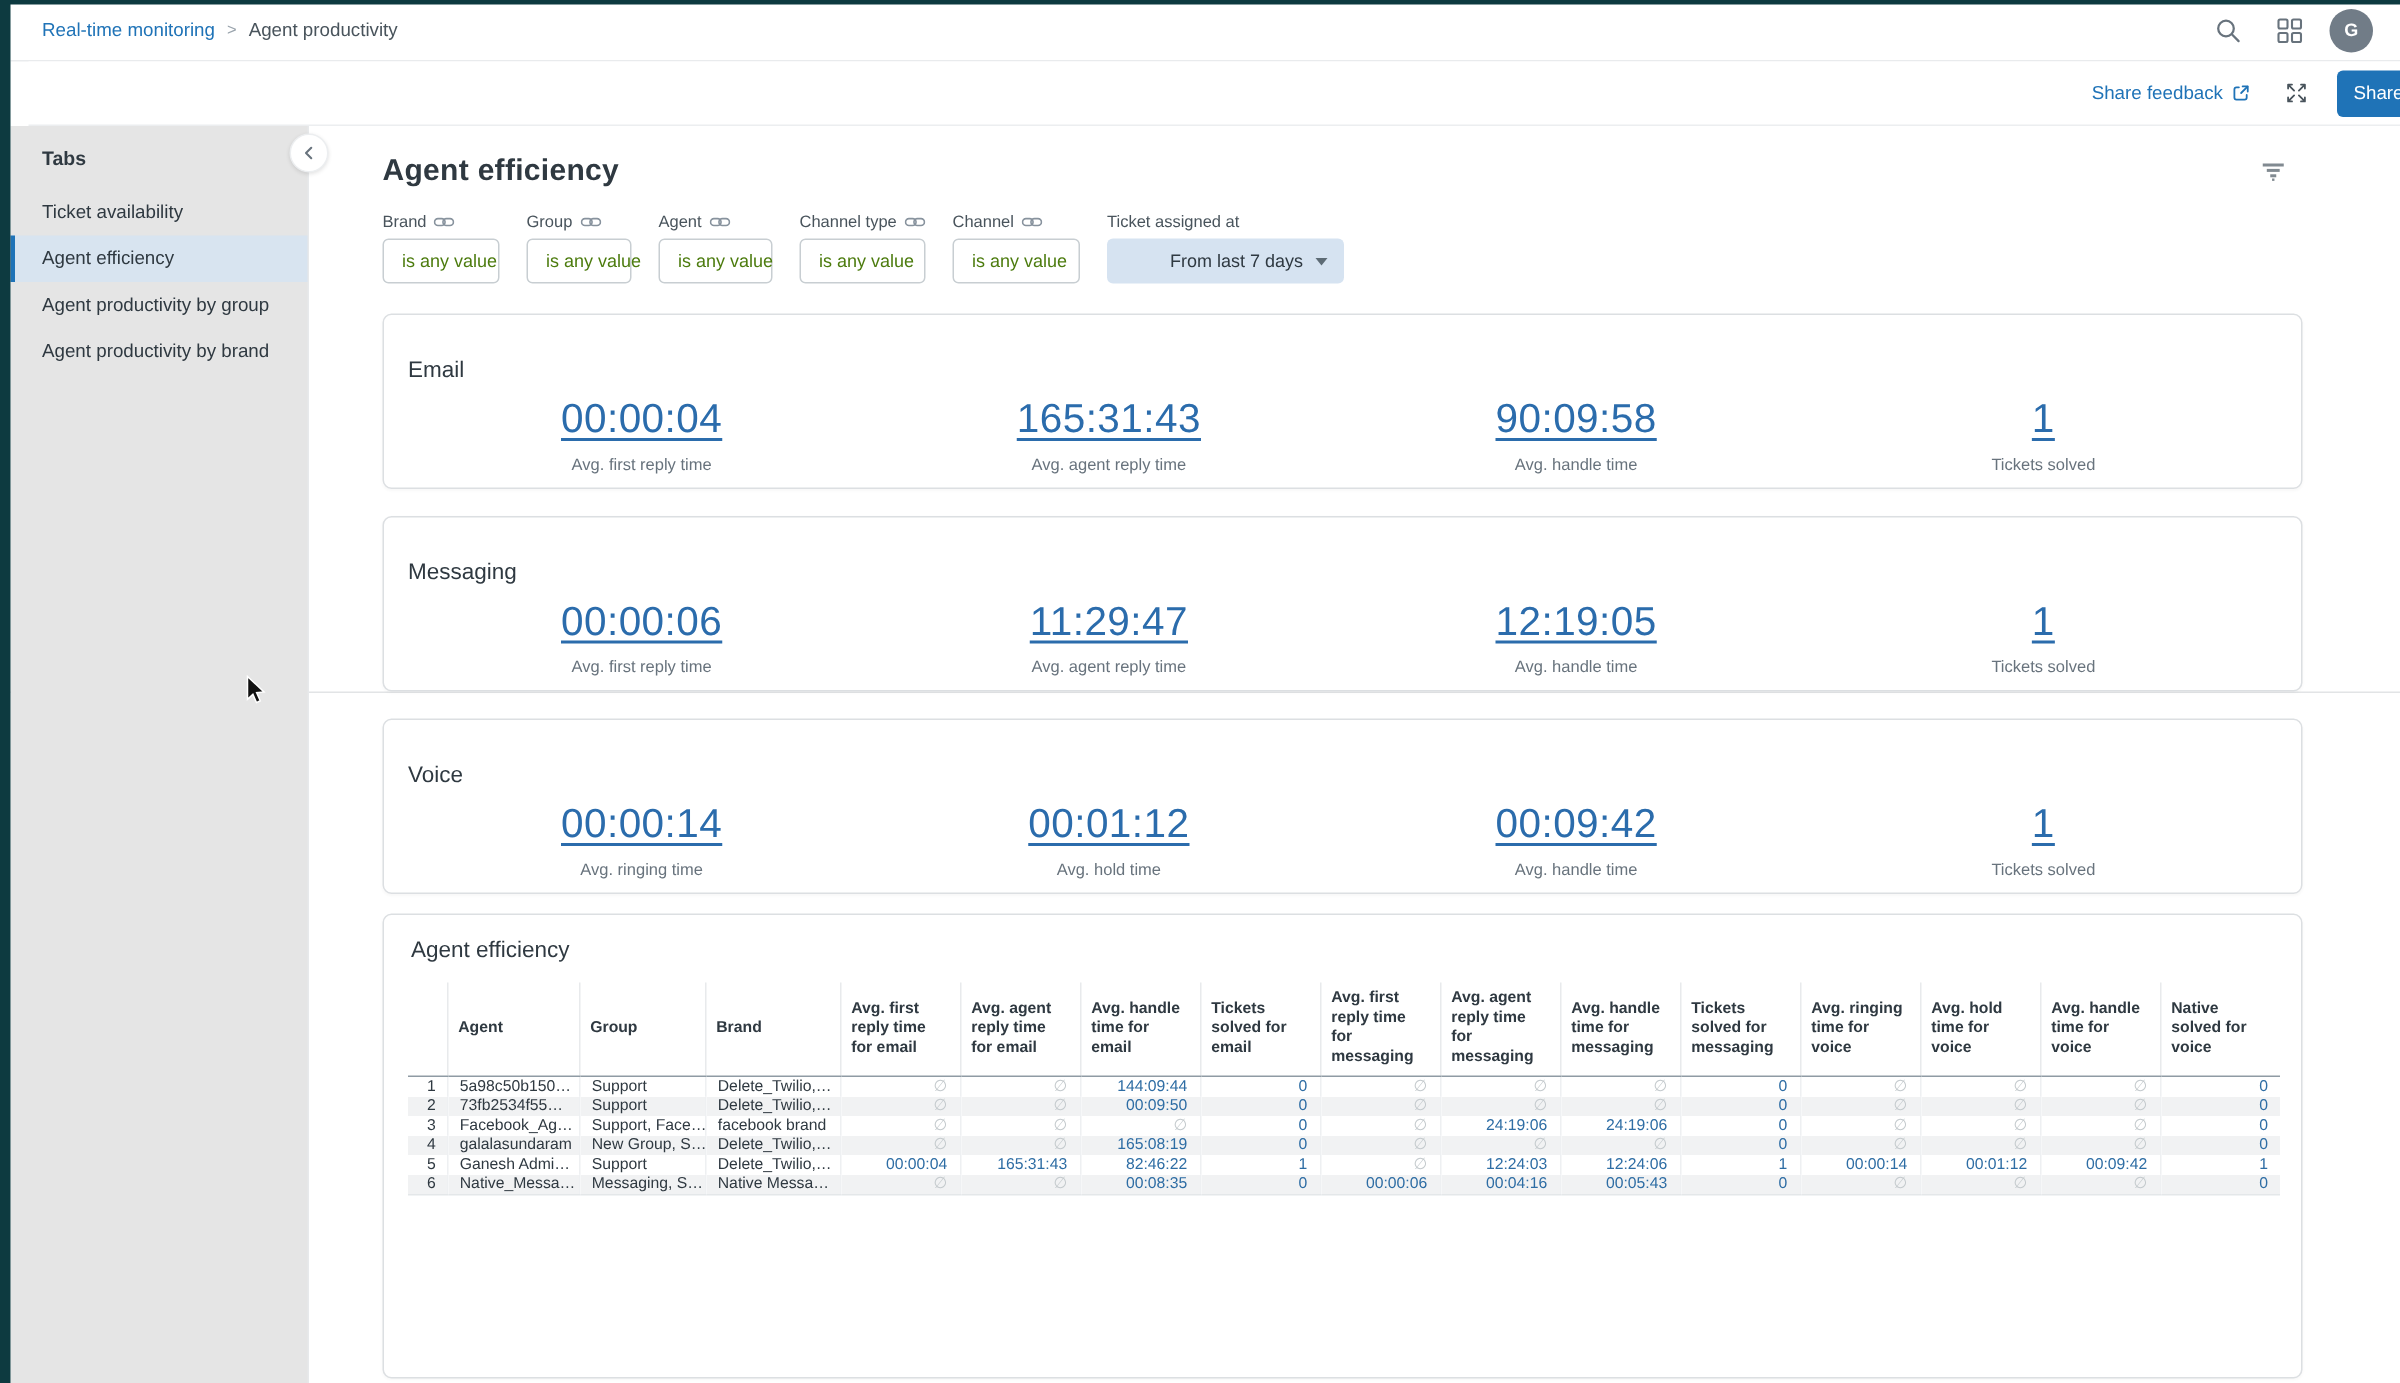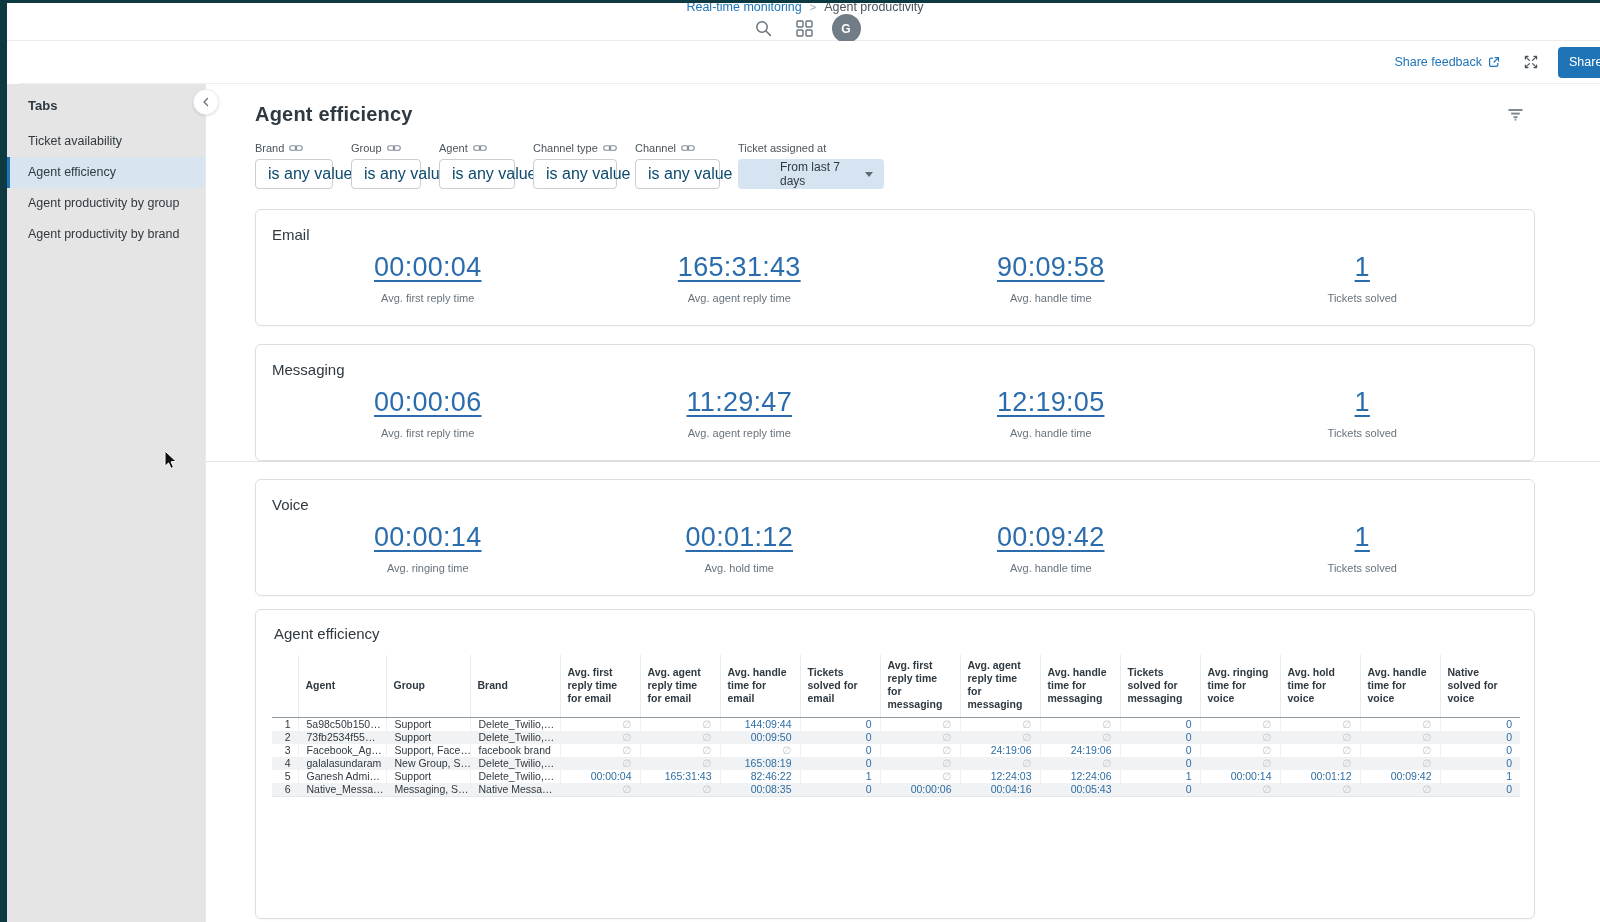--- a/index.html
+++ b/index.html
@@ -14,7 +14,7 @@
   
   .topbar { position:absolute; top:0; left:7px; right:0; height:41px; background:#fff;
             border-bottom:1px solid #e9ebed; display:flex; align-items:center;
-            justify-content:space-between; padding:0 18px 0 21px;flex-direction:column; }
+            justify-content:space-between; padding:0 18px 0 21px; }
   .breadcrumb { display:flex; align-items:center; gap:8px; font-size:12.5px; }
   .bc-link { color:#1f73b7; cursor:pointer; }
   .bc-sep { color:#9aa4ad; font-size:11px; }

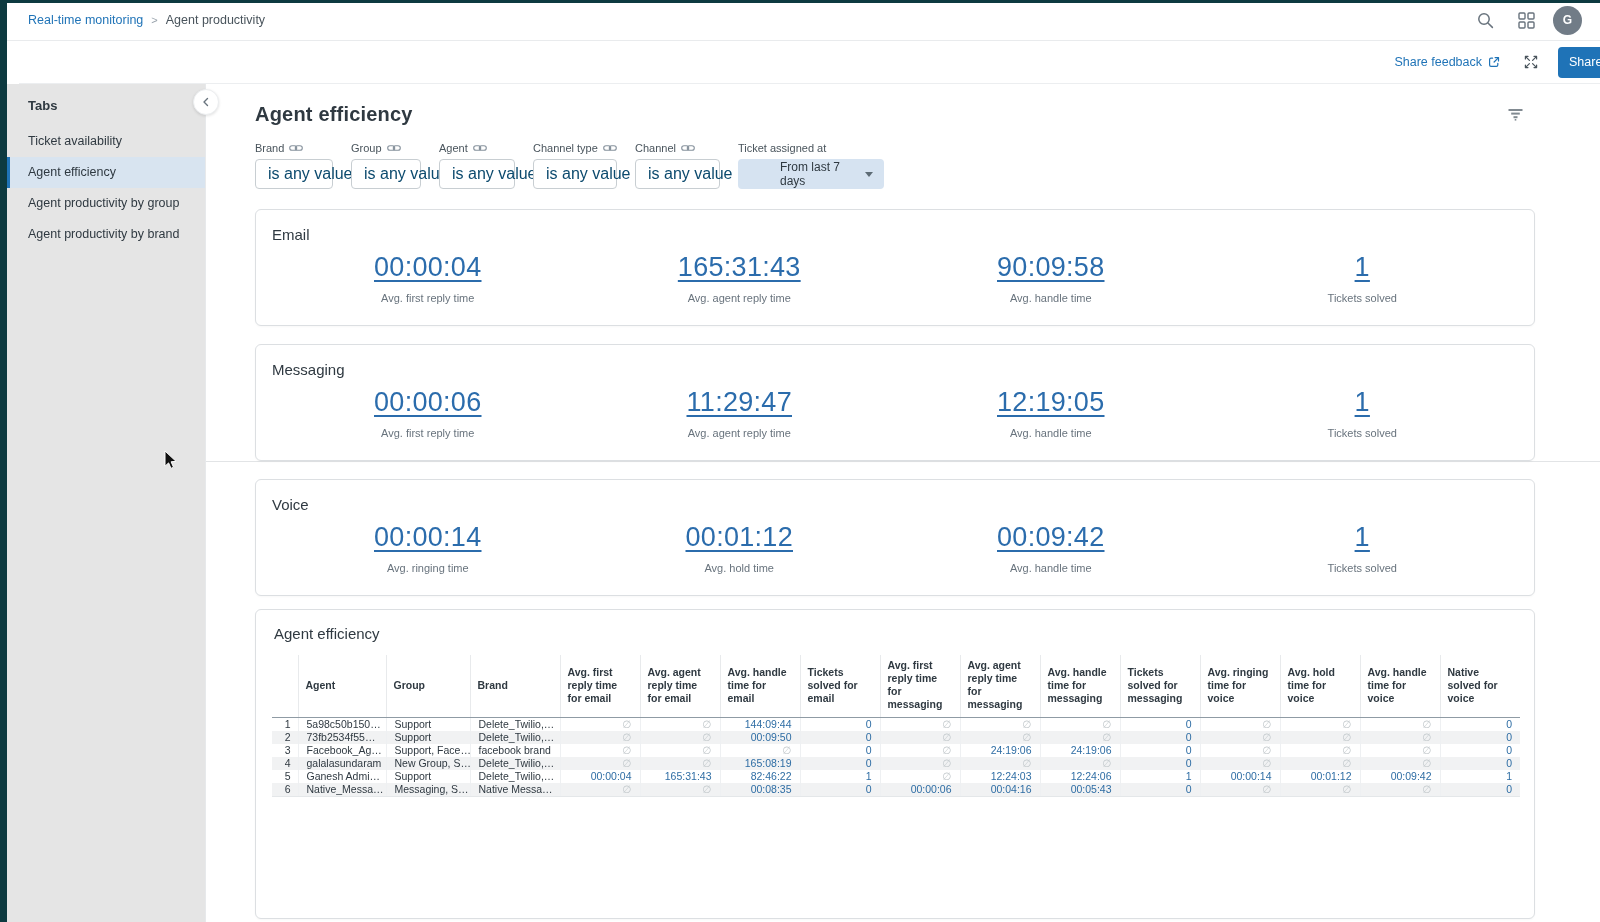--- a/index.html
+++ b/index.html
@@ -61,7 +61,7 @@
   .filter-label-row { display:flex; align-items:center; gap:5px; height:13px; }
   .filter-label { font-size:11px; color:#49545c; white-space:nowrap; }
   .filter-box { margin-top:5px; height:30px; border:1px solid #c8ced2; border-radius:4px;
-                background:#fff; font-size:16px; color:#0c4a6e; display:flex; align-items:center;
+                background:#fff; font-size:12px; color:#4d7c0f; display:flex; align-items:center;
                 padding:0 12px; cursor:pointer; white-space:nowrap; }
   .filter-dropdown { margin-top:5px; height:30px; border-radius:4px; background:#d6e3f1;
                      font-size:12px; color:#2f3941; display:flex; align-items:center;

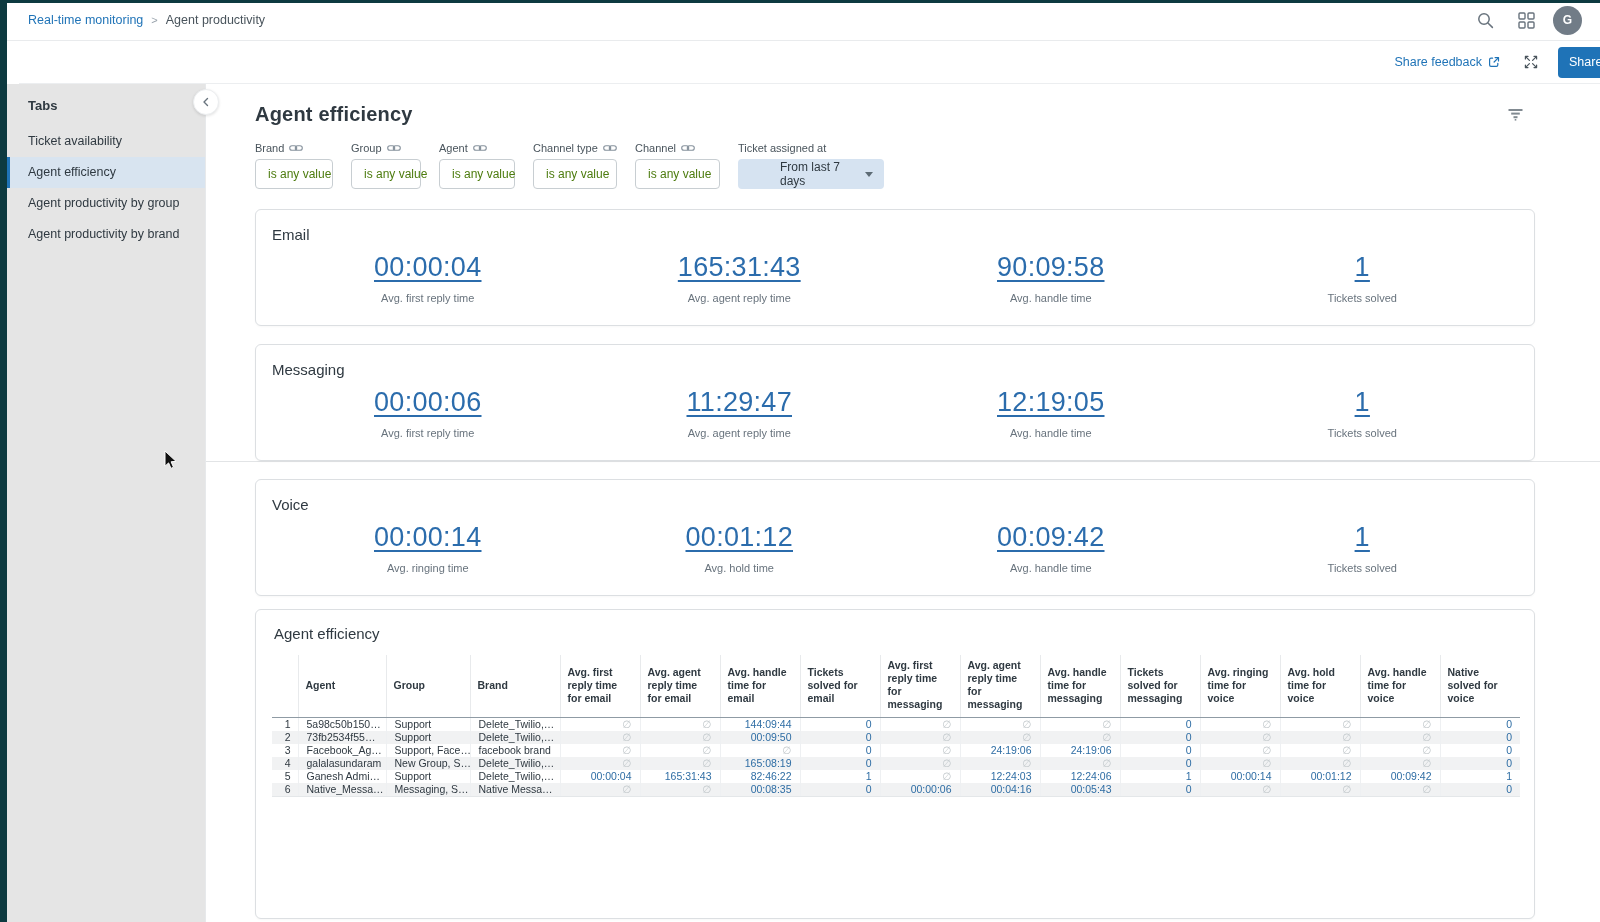--- a/index.html
+++ b/index.html
@@ -71,7 +71,7 @@
   .filter:nth-child(3) .filter-box { width:76px; }
   .filter:nth-child(4) .filter-box { width:84px; }
   .filter:nth-child(5) .filter-box { width:85px; }
-  .filter:nth-child(6) .filter-dropdown { width:146px;padding-left:42px; }
+  .filter:nth-child(6) .filter-dropdown { width:158px;padding-left:42px; }
   .caret-down { width:0; height:0; border-left:4px solid transparent; border-right:4px solid transparent;
                 border-top:5px solid #5d6b75; }
 

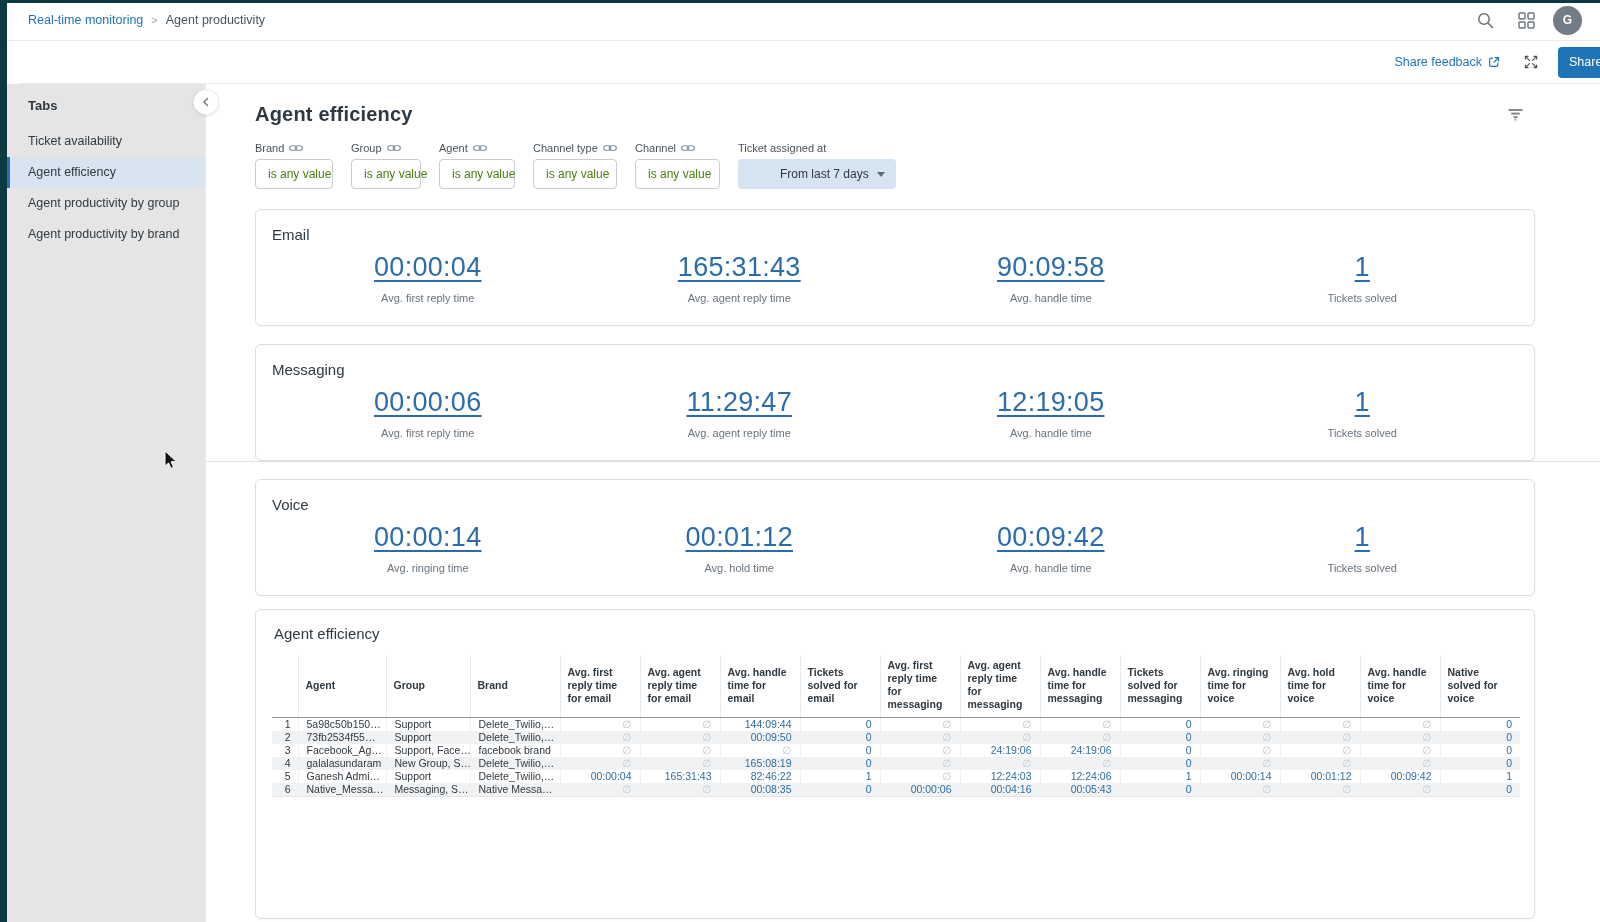--- a/index.html
+++ b/index.html
@@ -77,7 +77,7 @@
 
   
   .card { width:1280px; height:117px; border:1px solid #dcdfe2; border-radius:6px; background:#fff;
-          box-shadow:0 1px 2px rgba(0,0,0,.03); padding:16px 16px; position:relative; z-index:1; }
+          box-shadow:0 1px 2px rgba(0,0,0,.03); padding:28px 16px; position:relative; z-index:1; }
   .card + .card, #cards .card { margin-top:18px; }
   #cards .card:first-child { margin-top:20px; }
   .card-title { font-size:15px; color:#2f3941; }

